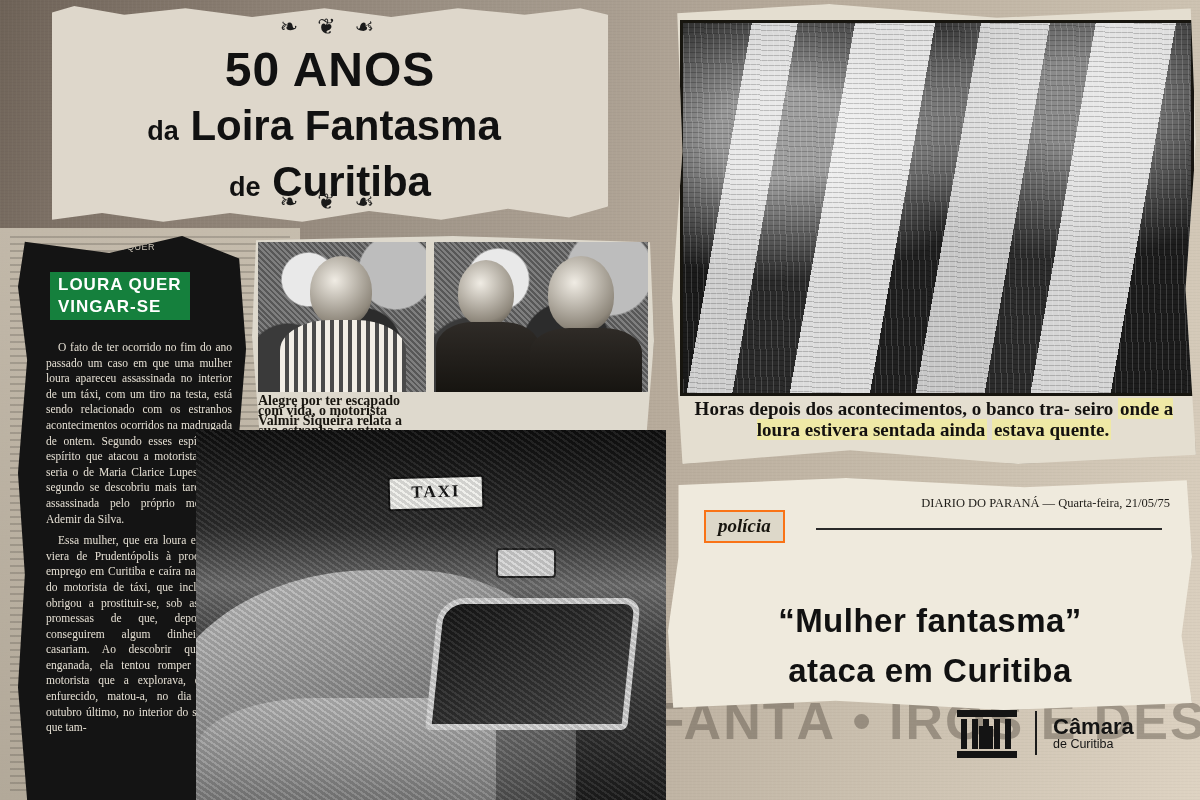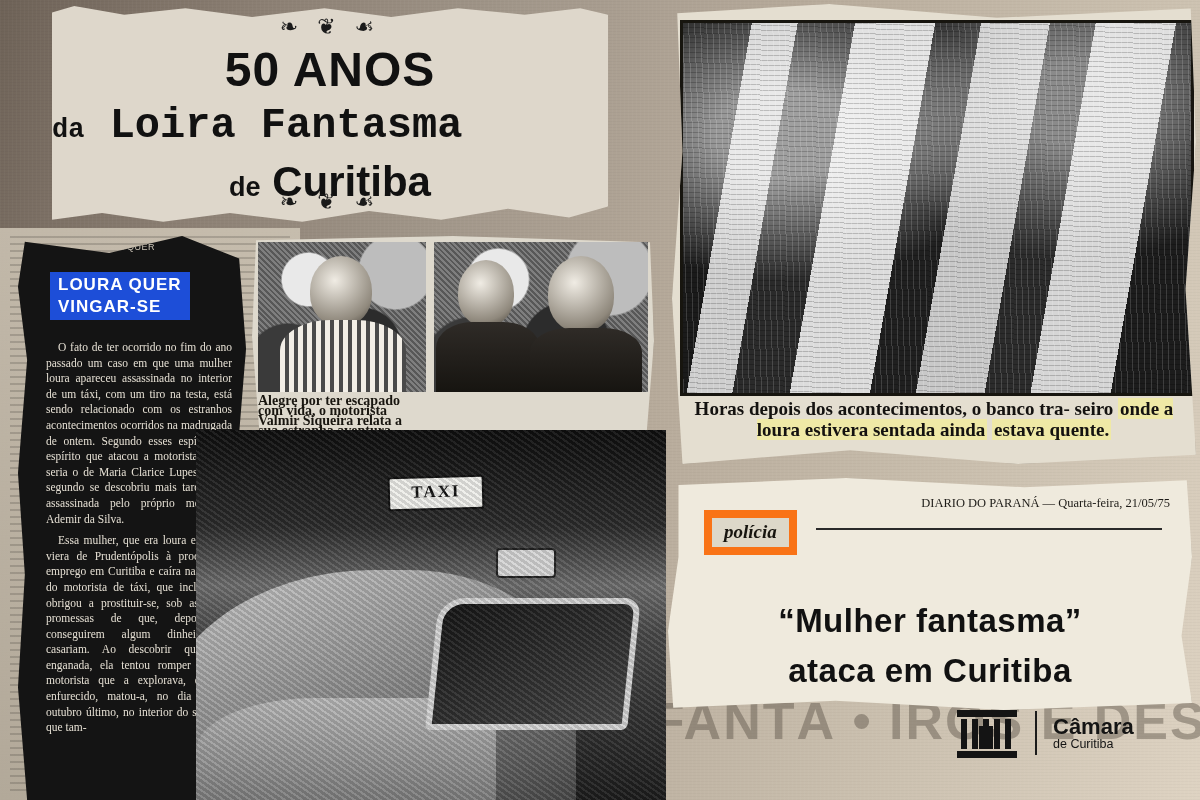--- a/index.html
+++ b/index.html
@@ -96,8 +96,8 @@
   }
   .title-l2 {
     position: absolute; left: 0; right: 12px; top: 96px;
-    text-align: left;
-    font-size: 42px; font-weight: bold; color: #111; font-family: Liberation Mono, monospace;
+    text-align: center;
+    font-size: 42px; font-weight: bold; color: #111;
   }
   .title-l2 .small { font-size: 27px; font-weight: bold; }
   .title-l3 {

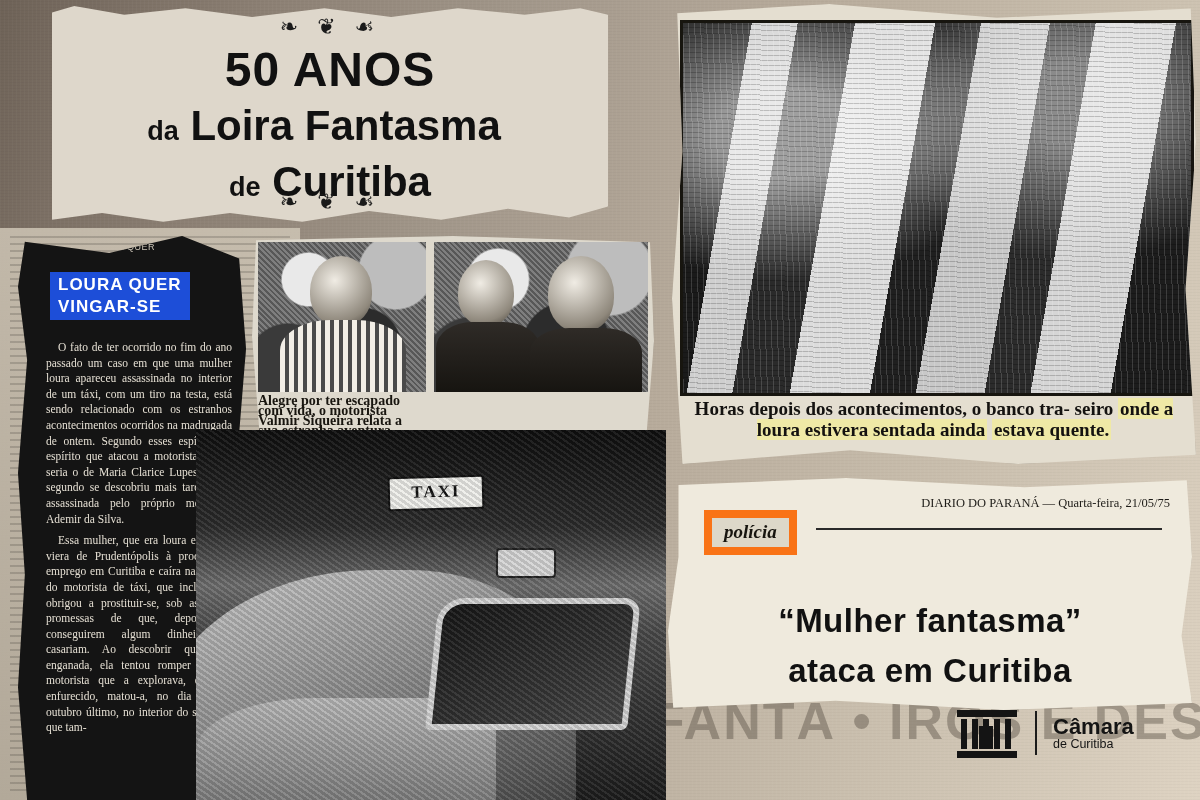--- a/index.html
+++ b/index.html
@@ -121,7 +121,7 @@
   }
   .clip-left .kicker {
     position: absolute; left: 32px; top: 36px;
-    background: #1d4ed8;
+    background: #15803d;
     color: #fff;
     font-size: 17px; font-weight: bold; letter-spacing: 1px;
     padding: 3px 8px;

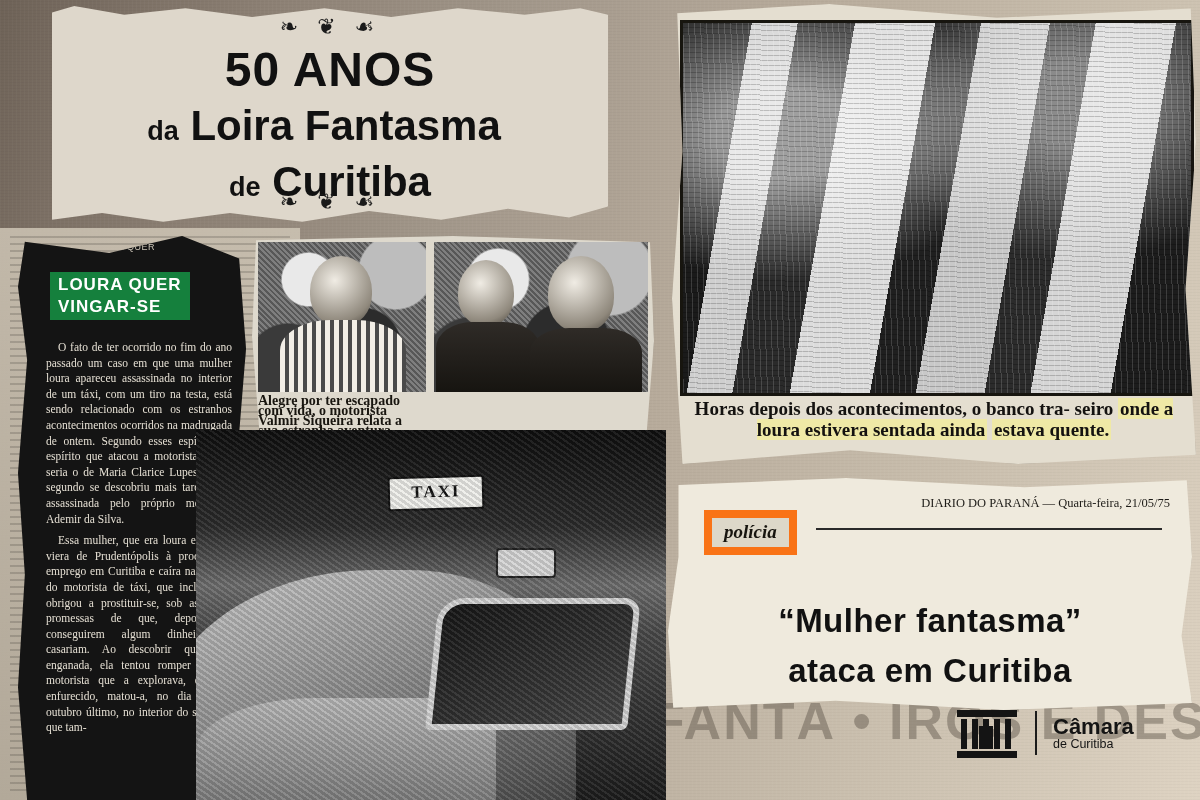--- a/index.html
+++ b/index.html
@@ -309,7 +309,7 @@
   }
   .br-tag {
     position: absolute; left: 36px; top: 32px;
-    border: 8px solid #f97316;
+    border: 2px solid #f97316;
     background: #ddd8c9;
     padding: 3px 12px 4px 12px;
     font-family: "Liberation Serif", serif;

